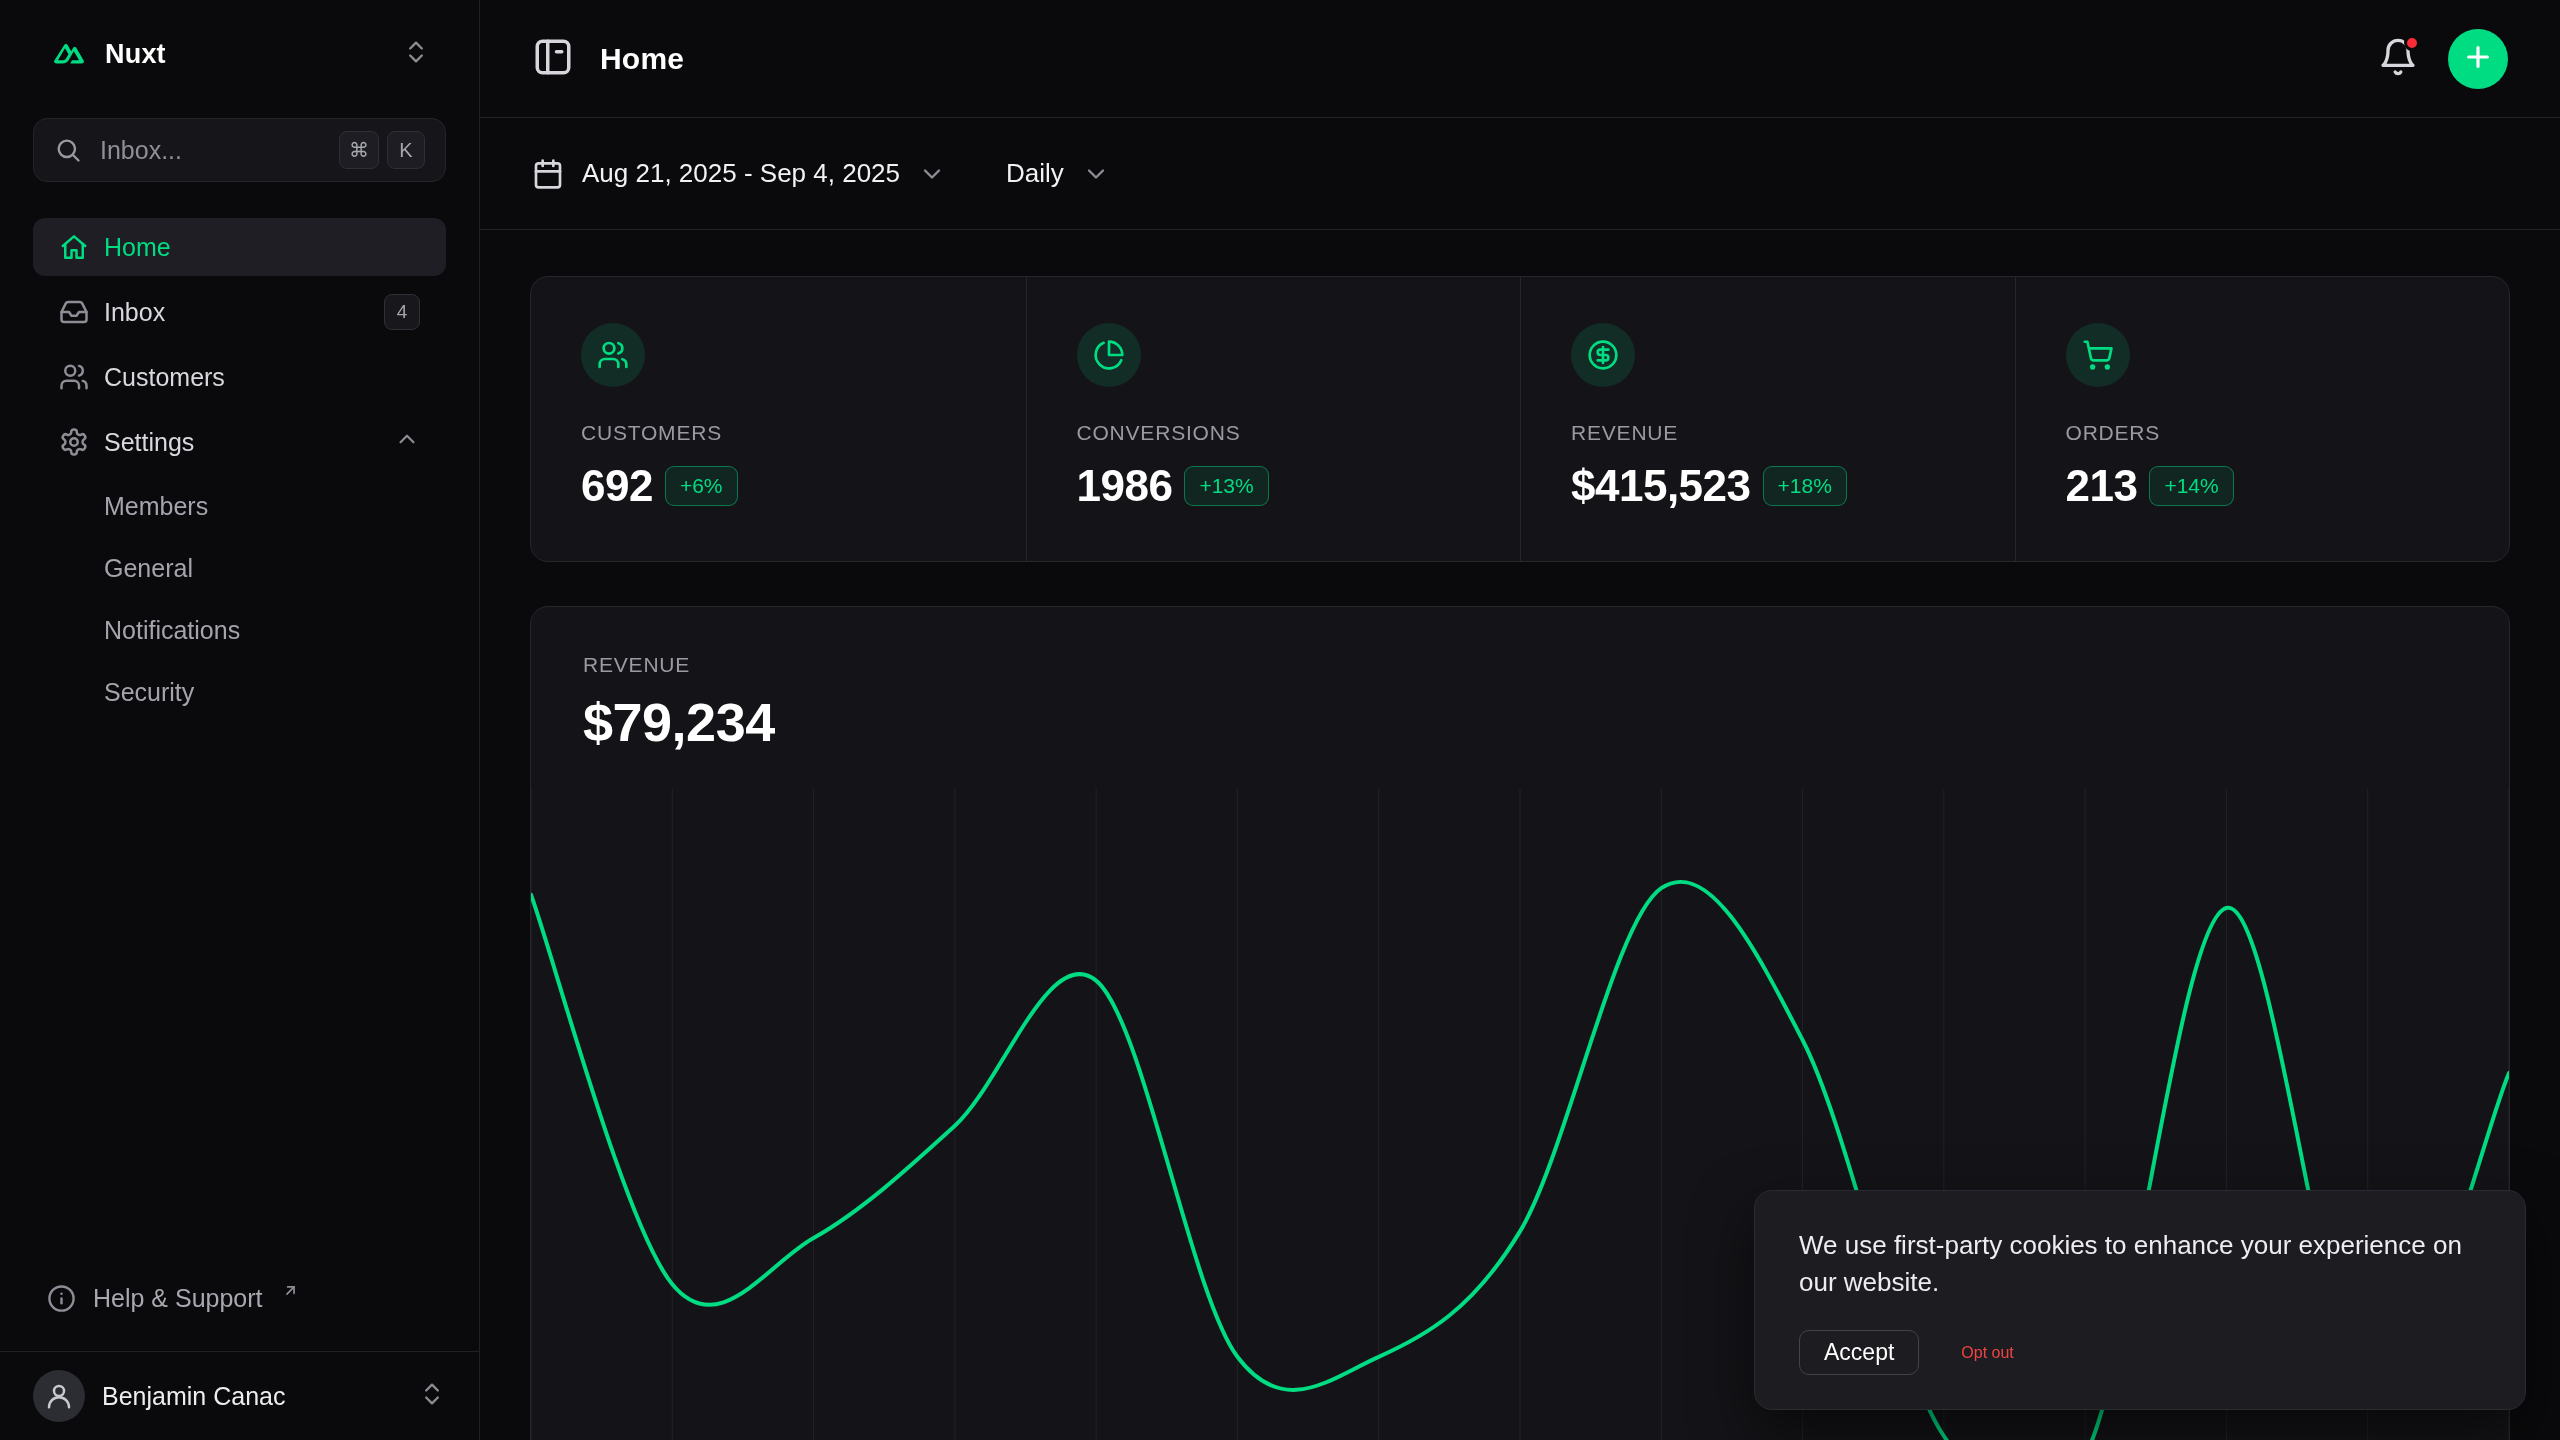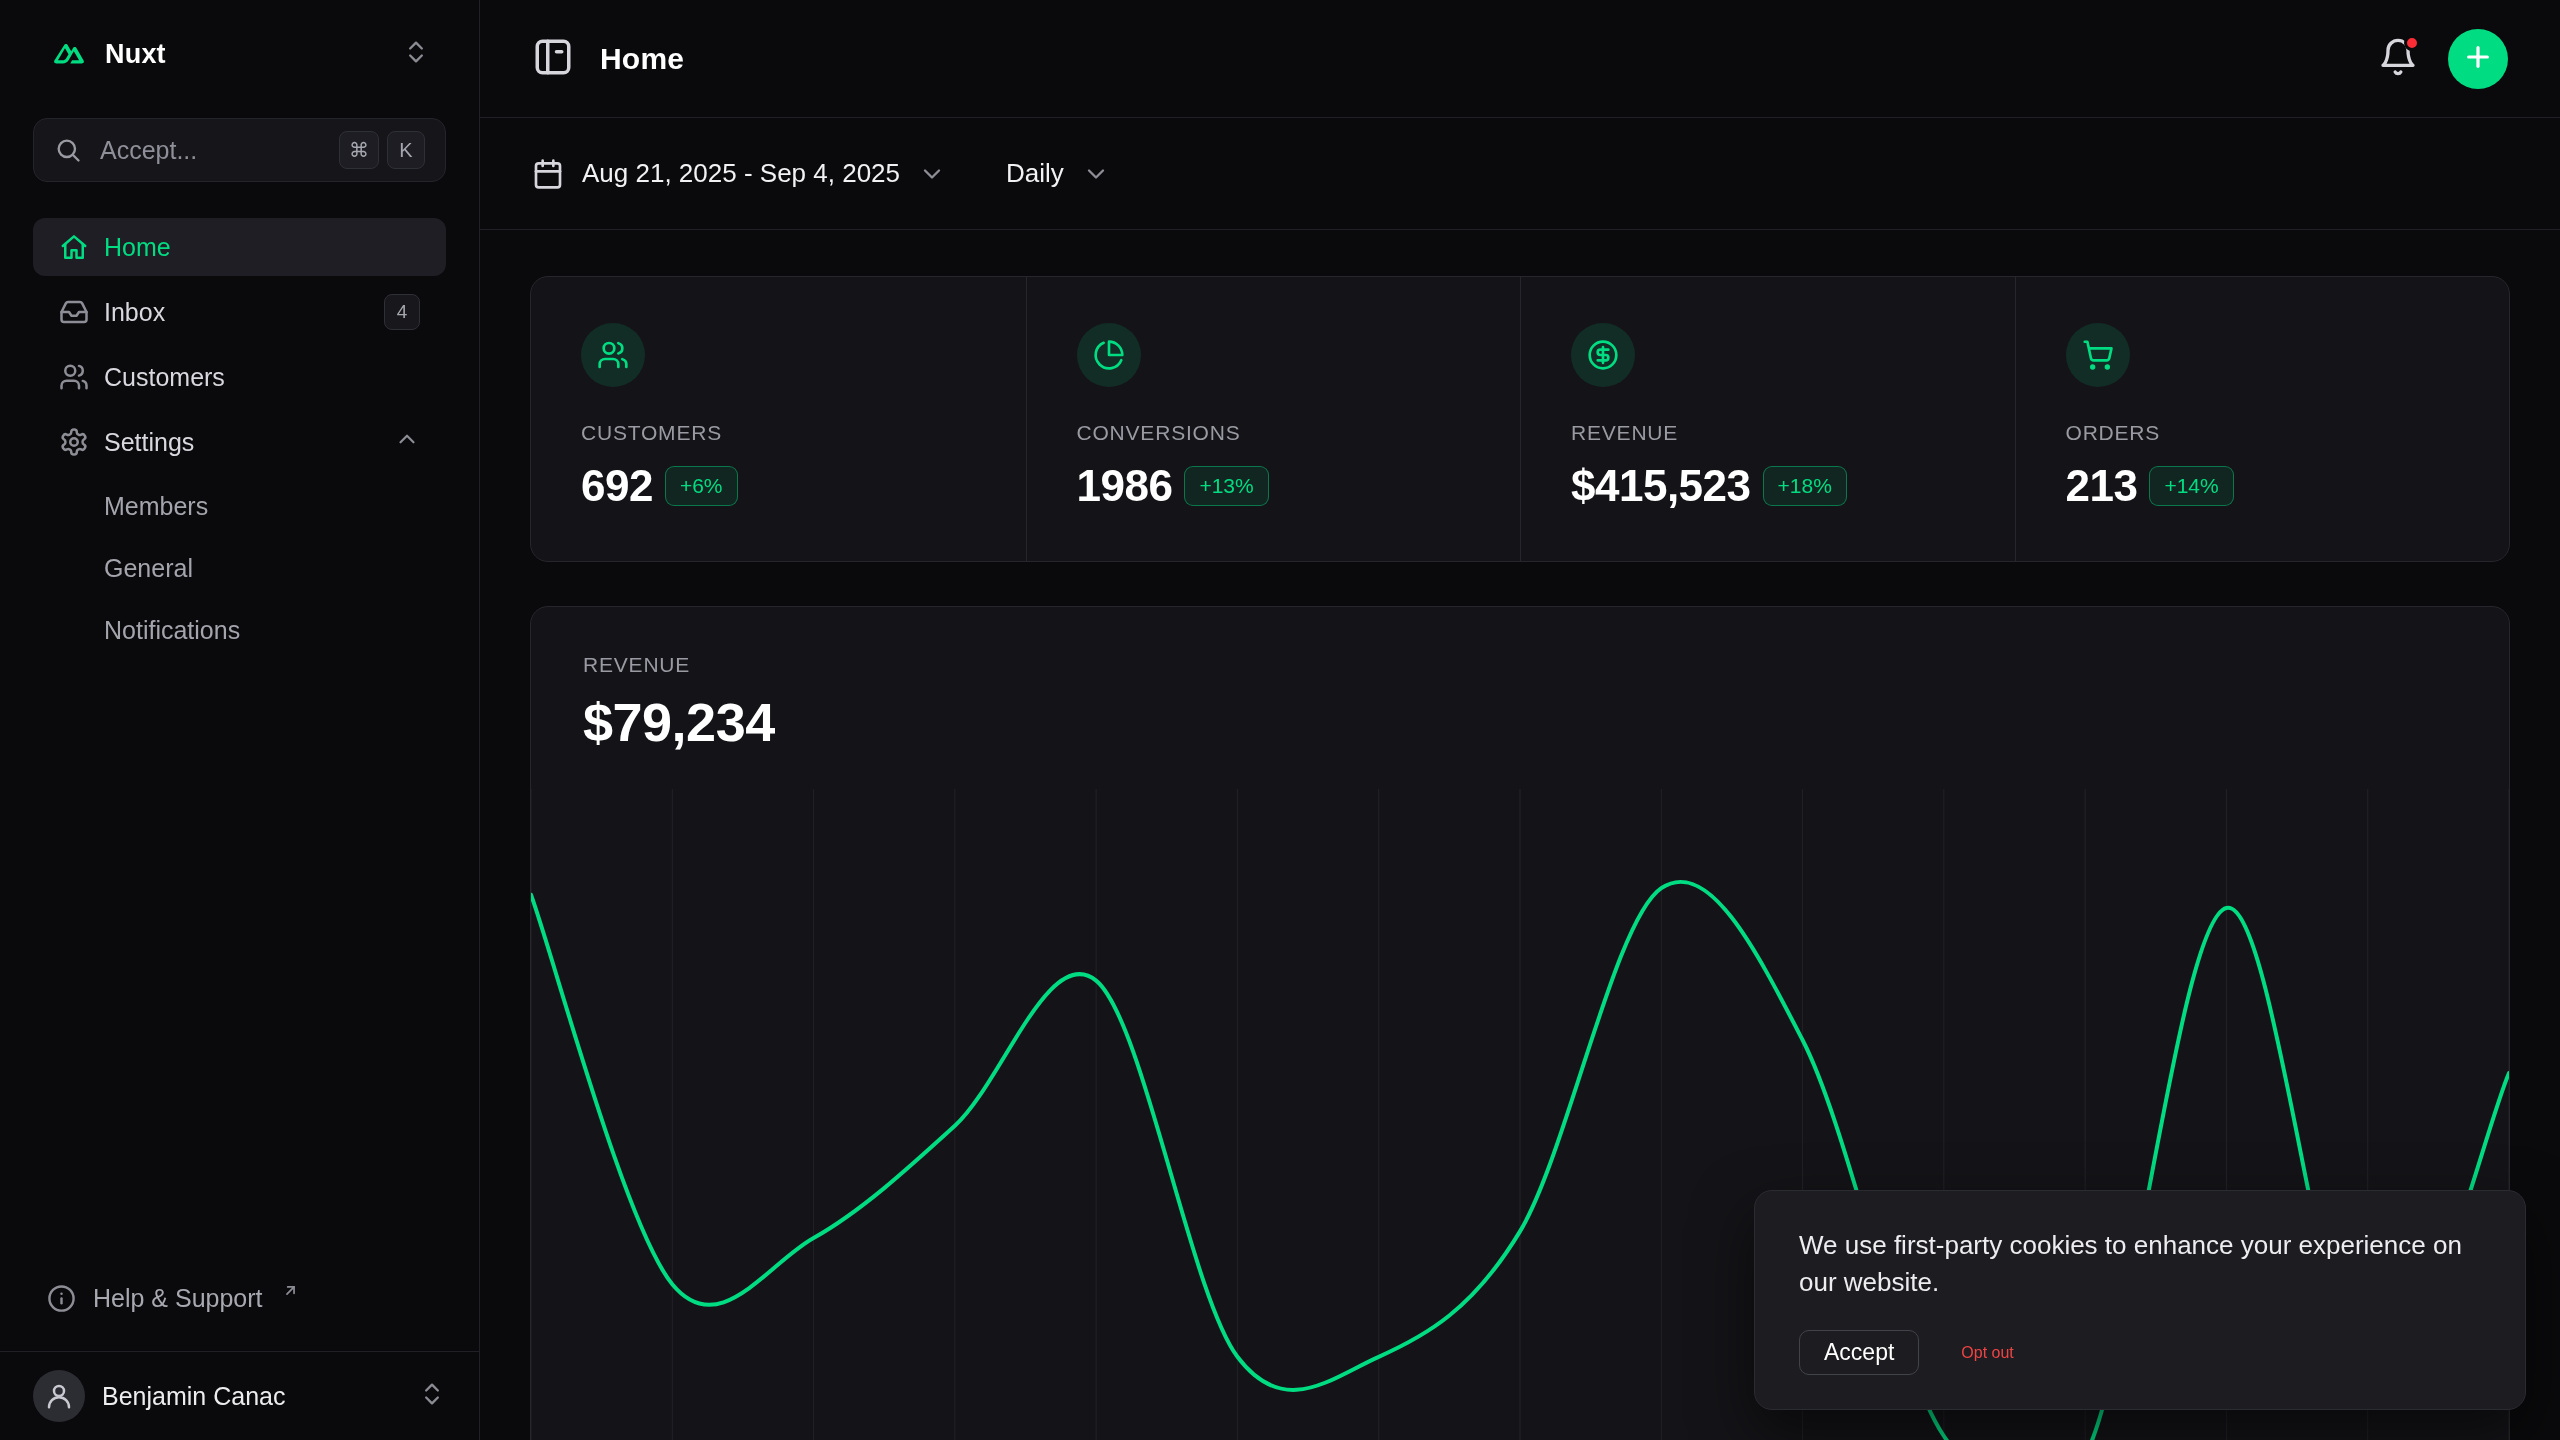--- a/index.html
+++ b/index.html
@@ -222,7 +222,7 @@
             <path d="m21 21-4.3-4.3"></path>
           </svg>
       </span>
-      <span class="search-text">Accept...</span>
+      <span class="search-text">Inbox...</span>
       <span class="kbds">
         <kbd>⌘</kbd>
         <kbd>K</kbd>

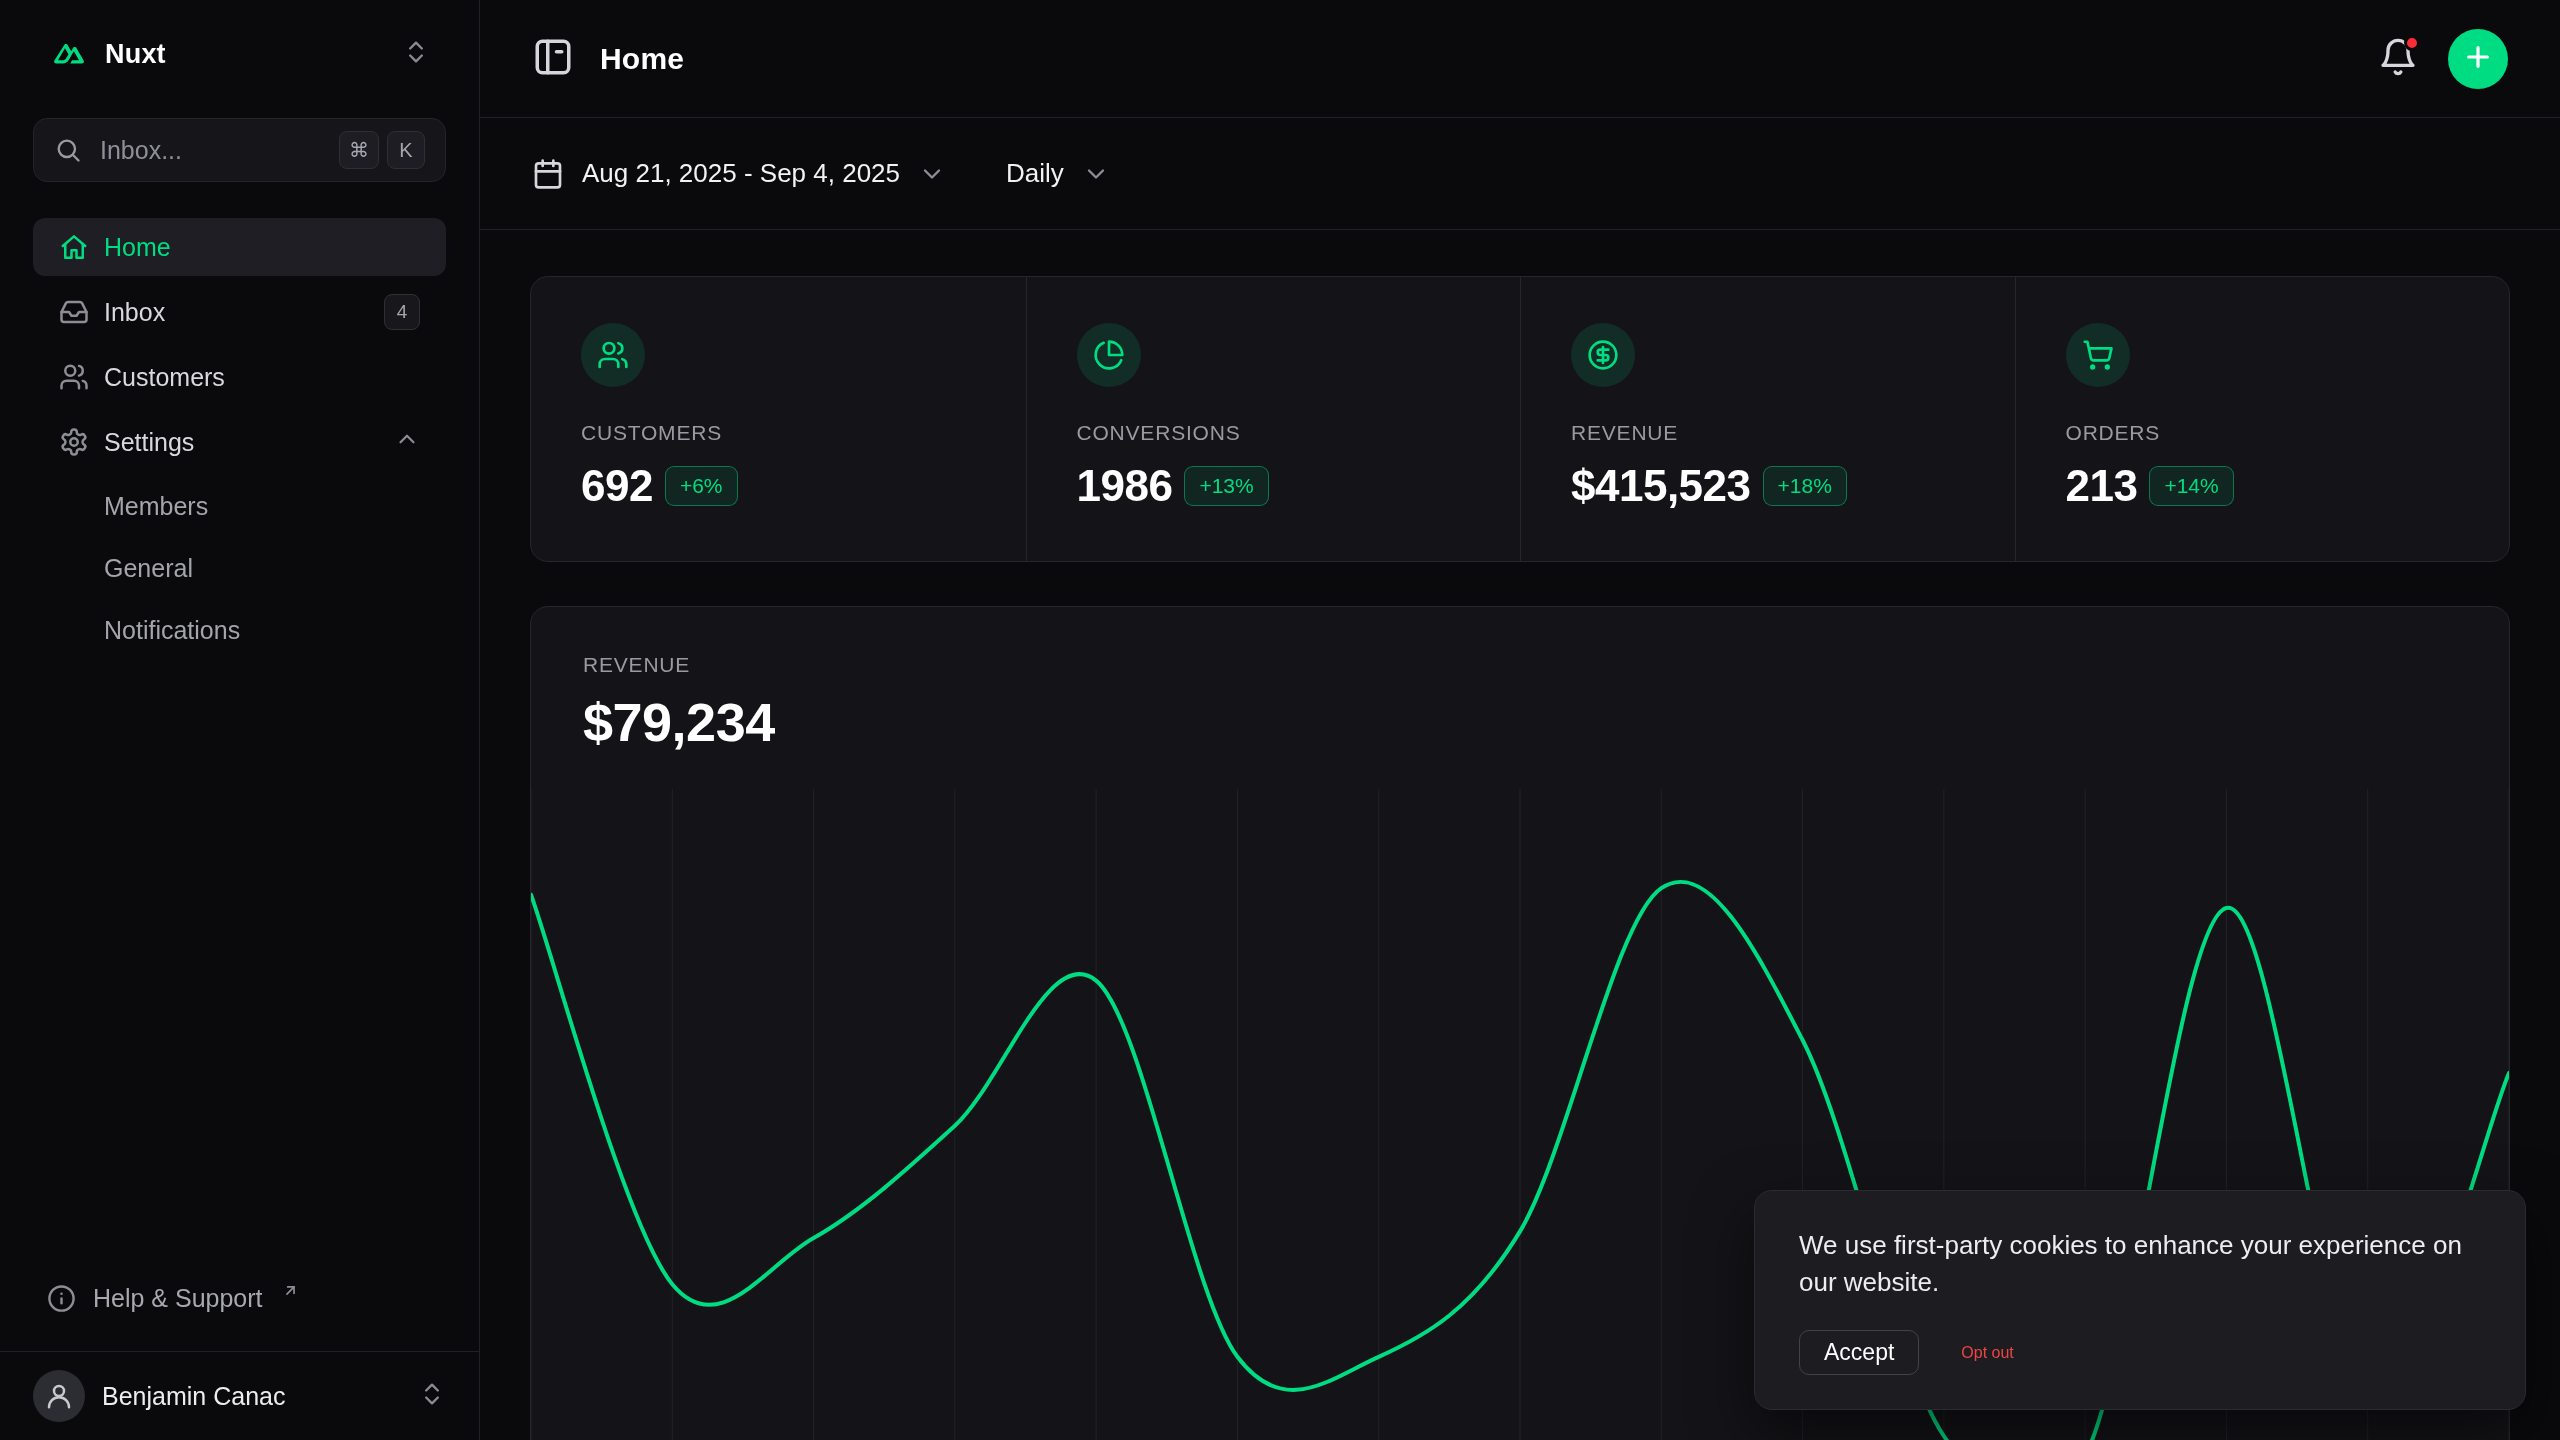--- a/index.html
+++ b/index.html
@@ -282,6 +282,7 @@
         <div class="sub-item">Members</div>
         <div class="sub-item">General</div>
         <div class="sub-item">Notifications</div>
+        <div class="sub-item">Security</div>
       </div>
     </nav>
 

